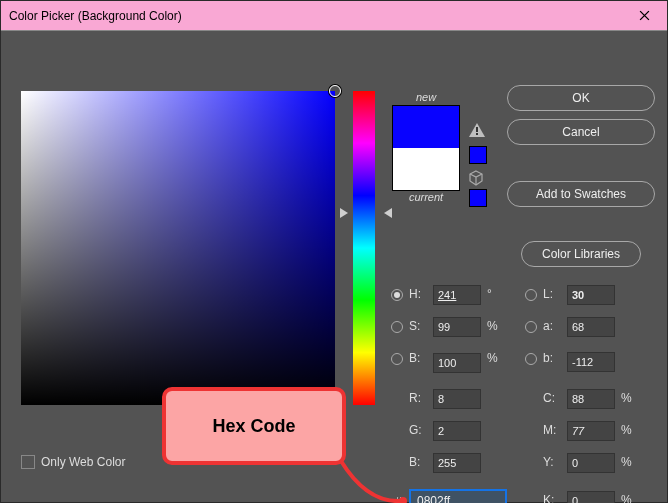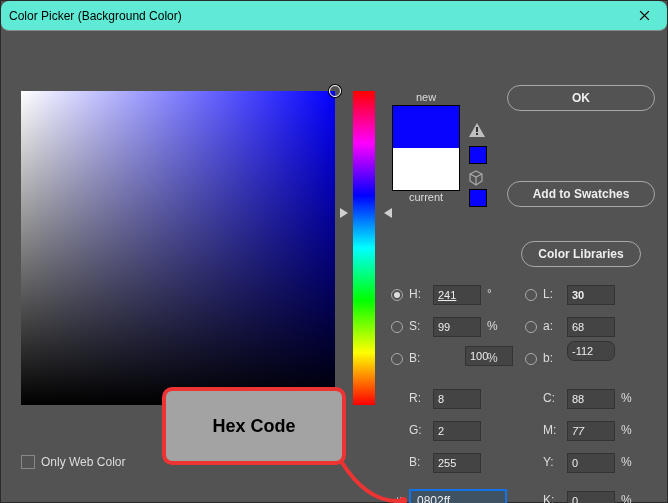--- a/index.html
+++ b/index.html
@@ -5,7 +5,7 @@
 * { box-sizing: border-box; margin: 0; padding: 0; font-family: "Segoe UI", Arial, sans-serif; }
 body { background: #535353; width: 668px; height: 503px; overflow: hidden; }
 .win { width: 668px; height: 503px; background: #535353; border: 1px solid #2a2a2a; display: flex; flex-direction: column; }
-.titlebar { height: 30px; background: #5eead4; display: flex; align-items: center; padding: 0 8px; border-bottom: 1px solid #888; border-radius: 8px; }
+.titlebar { height: 30px; background: #f9a8d4; display: flex; align-items: center; padding: 0 8px; border-bottom: 1px solid #888; }
 .titlebar .title { font-size: 12px; color: #000; flex: 1; }
 .titlebar .close { width: 30px; height: 30px; display: flex; align-items: center; justify-content: center; cursor: pointer; }
 .titlebar .close svg { width: 11px; height: 11px; }

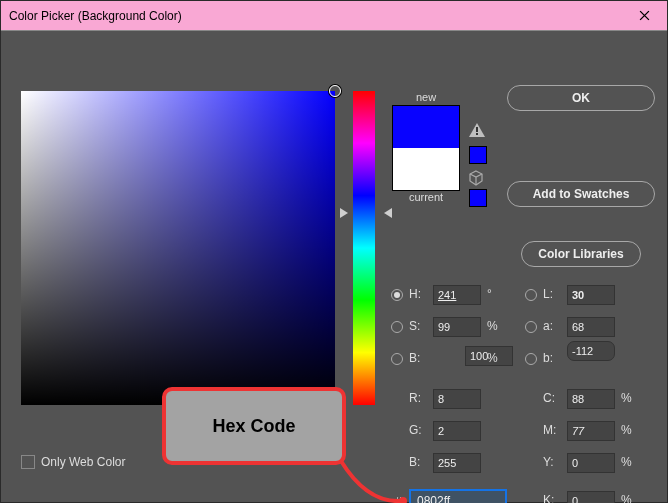--- a/index.html
+++ b/index.html
@@ -29,7 +29,7 @@
 
 
 .swprev { position:absolute; left:391px; top:60px; width:68px; }
-.swprev .lbl { text-align:center; font-size:11px; color:#ddd; }
+.swprev .lbl { text-align:center; font-size:11px; color:#ddd;font-style:italic; }
 .swprev .box { width:68px; margin-top:2px; border:1px solid #000; }
 .swprev .new { height:42px; background:#0802ff; }
 .swprev .cur { height:42px; background:#ffffff; }

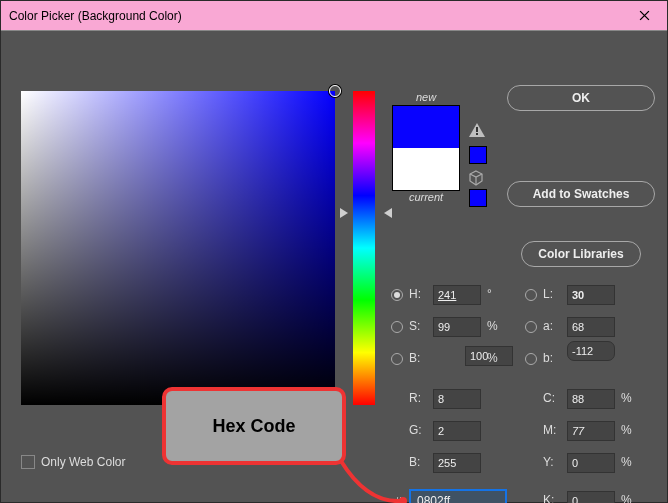--- a/index.html
+++ b/index.html
@@ -42,7 +42,7 @@
 .cubeico { position:absolute; left:466px; top:138px; }
 
 
-.btn { position:absolute; width:148px; height:26px; background:#535353; border:1px solid #a8a8a8; border-radius:13px; color:#eee; font-size:12px; text-align:center; line-height:24px; cursor:pointer;font-weight:bold; }
+.btn { position:absolute; width:148px; height:26px; background:#535353; border:1px solid #a8a8a8; border-radius:13px; color:#eee; font-size:12px; text-align:center; line-height:24px; cursor:pointer; }
 .btn1 { left:506px; top:54px; }
 .btn2 { left:506px; top:88px; }
 .btn3 { left:506px; top:150px; }

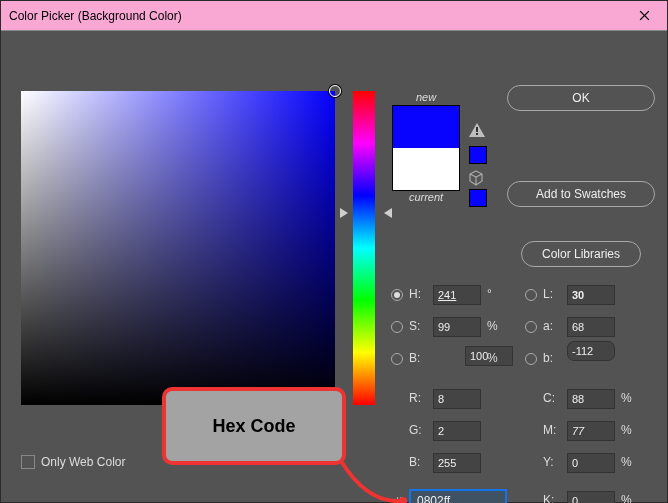--- a/index.html
+++ b/index.html
@@ -116,6 +116,7 @@
     <div class="tinyswatch ts2"></div>
 
     <div class="btn btn1">OK</div>
+    <div class="btn btn2">Cancel</div>
     <div class="btn btn4">Color Libraries</div>
     <div class="btn btn3">Add to Swatches</div>
 

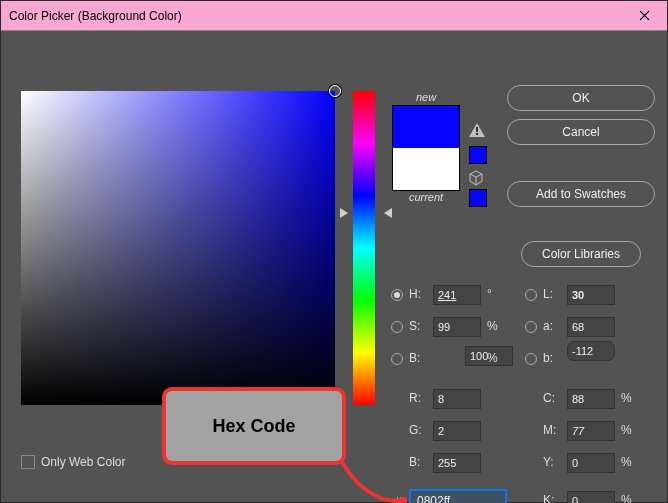--- a/index.html
+++ b/index.html
@@ -132,7 +132,7 @@
 
     <div class="radio" style="left:390px; top:322px;"></div>
     <div class="flabel" style="left:408px; top:320px;">B:</div>
-    <input class="finput" style="left: 432px; top: 315px; margin-left: 32px;" value="100">
+    <input class="finput" style="left: 432px; top: 322px;" value="100">
     <div class="funit" style="left:486px; top:320px;">%</div>
 
     <div class="radio" style="left:524px; top:258px;"></div>

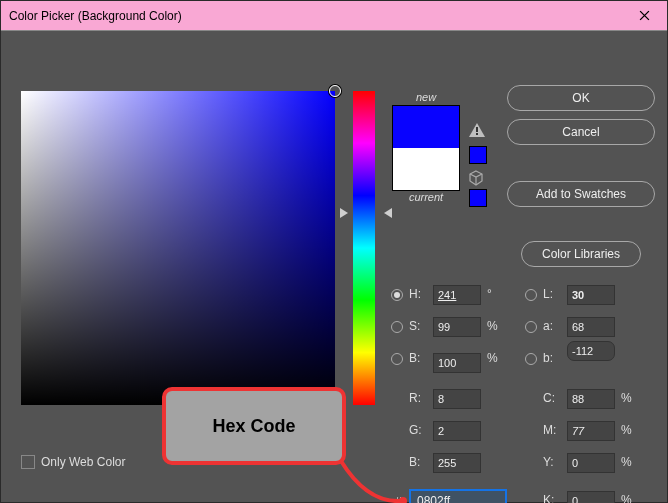--- a/index.html
+++ b/index.html
@@ -145,7 +145,7 @@
 
     <div class="radio" style="left:524px; top:322px;"></div>
     <div class="flabel" style="left:542px; top:320px;">b:</div>
-    <input class="finput" style="left: 566px; top: 310px; border-radius: 7px;" value="-112">
+    <input class="finput" style="left: 566px; top: 321px;" value="-112">
 
     <div class="flabel" style="left:408px; top:360px;">R:</div>
     <input class="finput" style="left: 432px; top: 358px;" value="8">

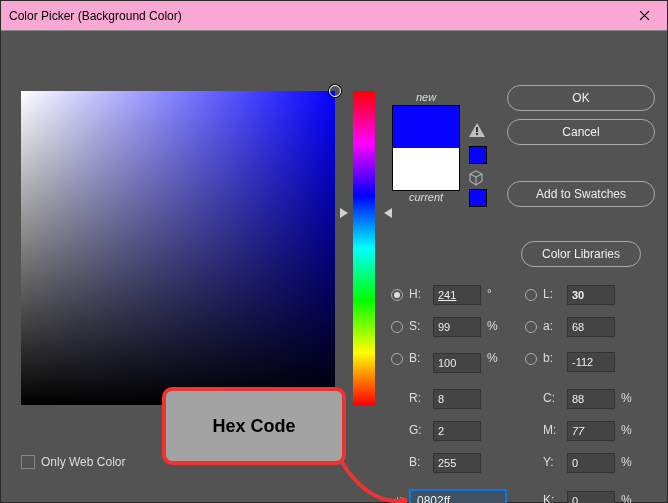--- a/index.html
+++ b/index.html
@@ -64,7 +64,7 @@
 .chklbl { position:absolute; left:40px; top:424px; font-size:12px; color:#ddd; }
 
 
-.callout { position:absolute; left:161px; top:356px; width:184px; height:78px; background:#a3a3a3; border:4px solid #e33; border-radius:10px; display:flex; align-items:center; justify-content:center; color:#000; font-weight:600; font-size:18px; }
+.callout { position:absolute; left:161px; top:356px; width:184px; height:78px; background:#fca5a5; border:4px solid #e33; border-radius:10px; display:flex; align-items:center; justify-content:center; color:#000; font-weight:600; font-size:18px; }
 .callout-arrow { position:absolute; left:338px; top:428px; width:72px; height:46px; pointer-events:none; }
 </style>
 </head>

